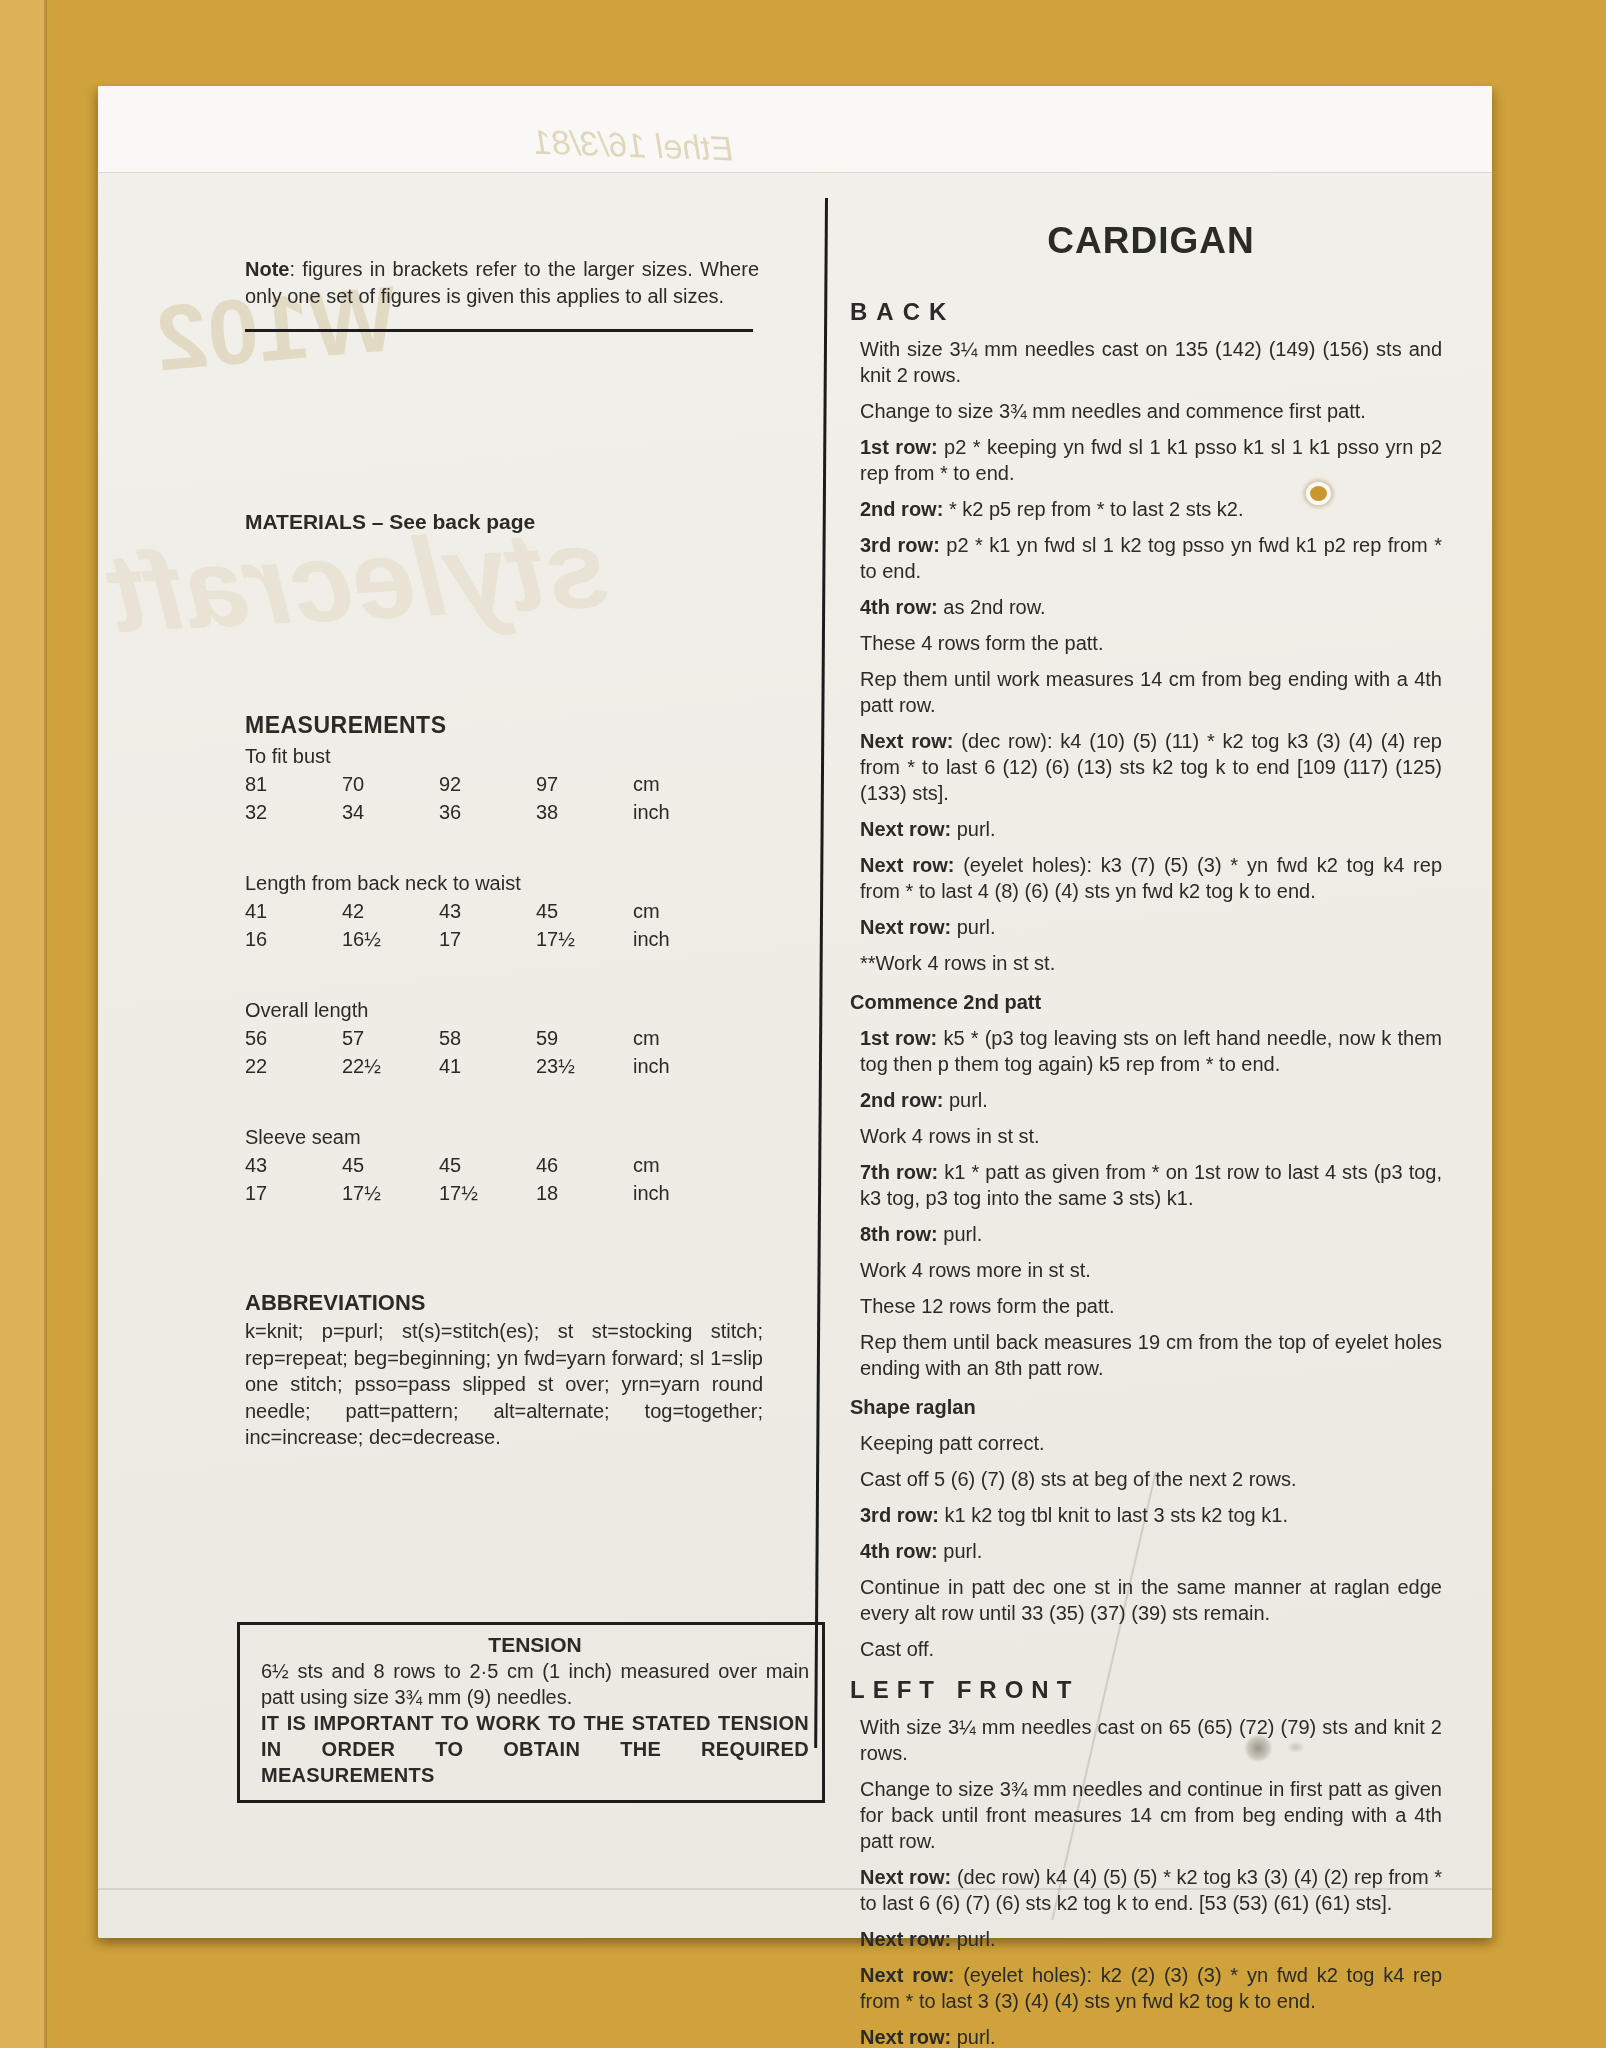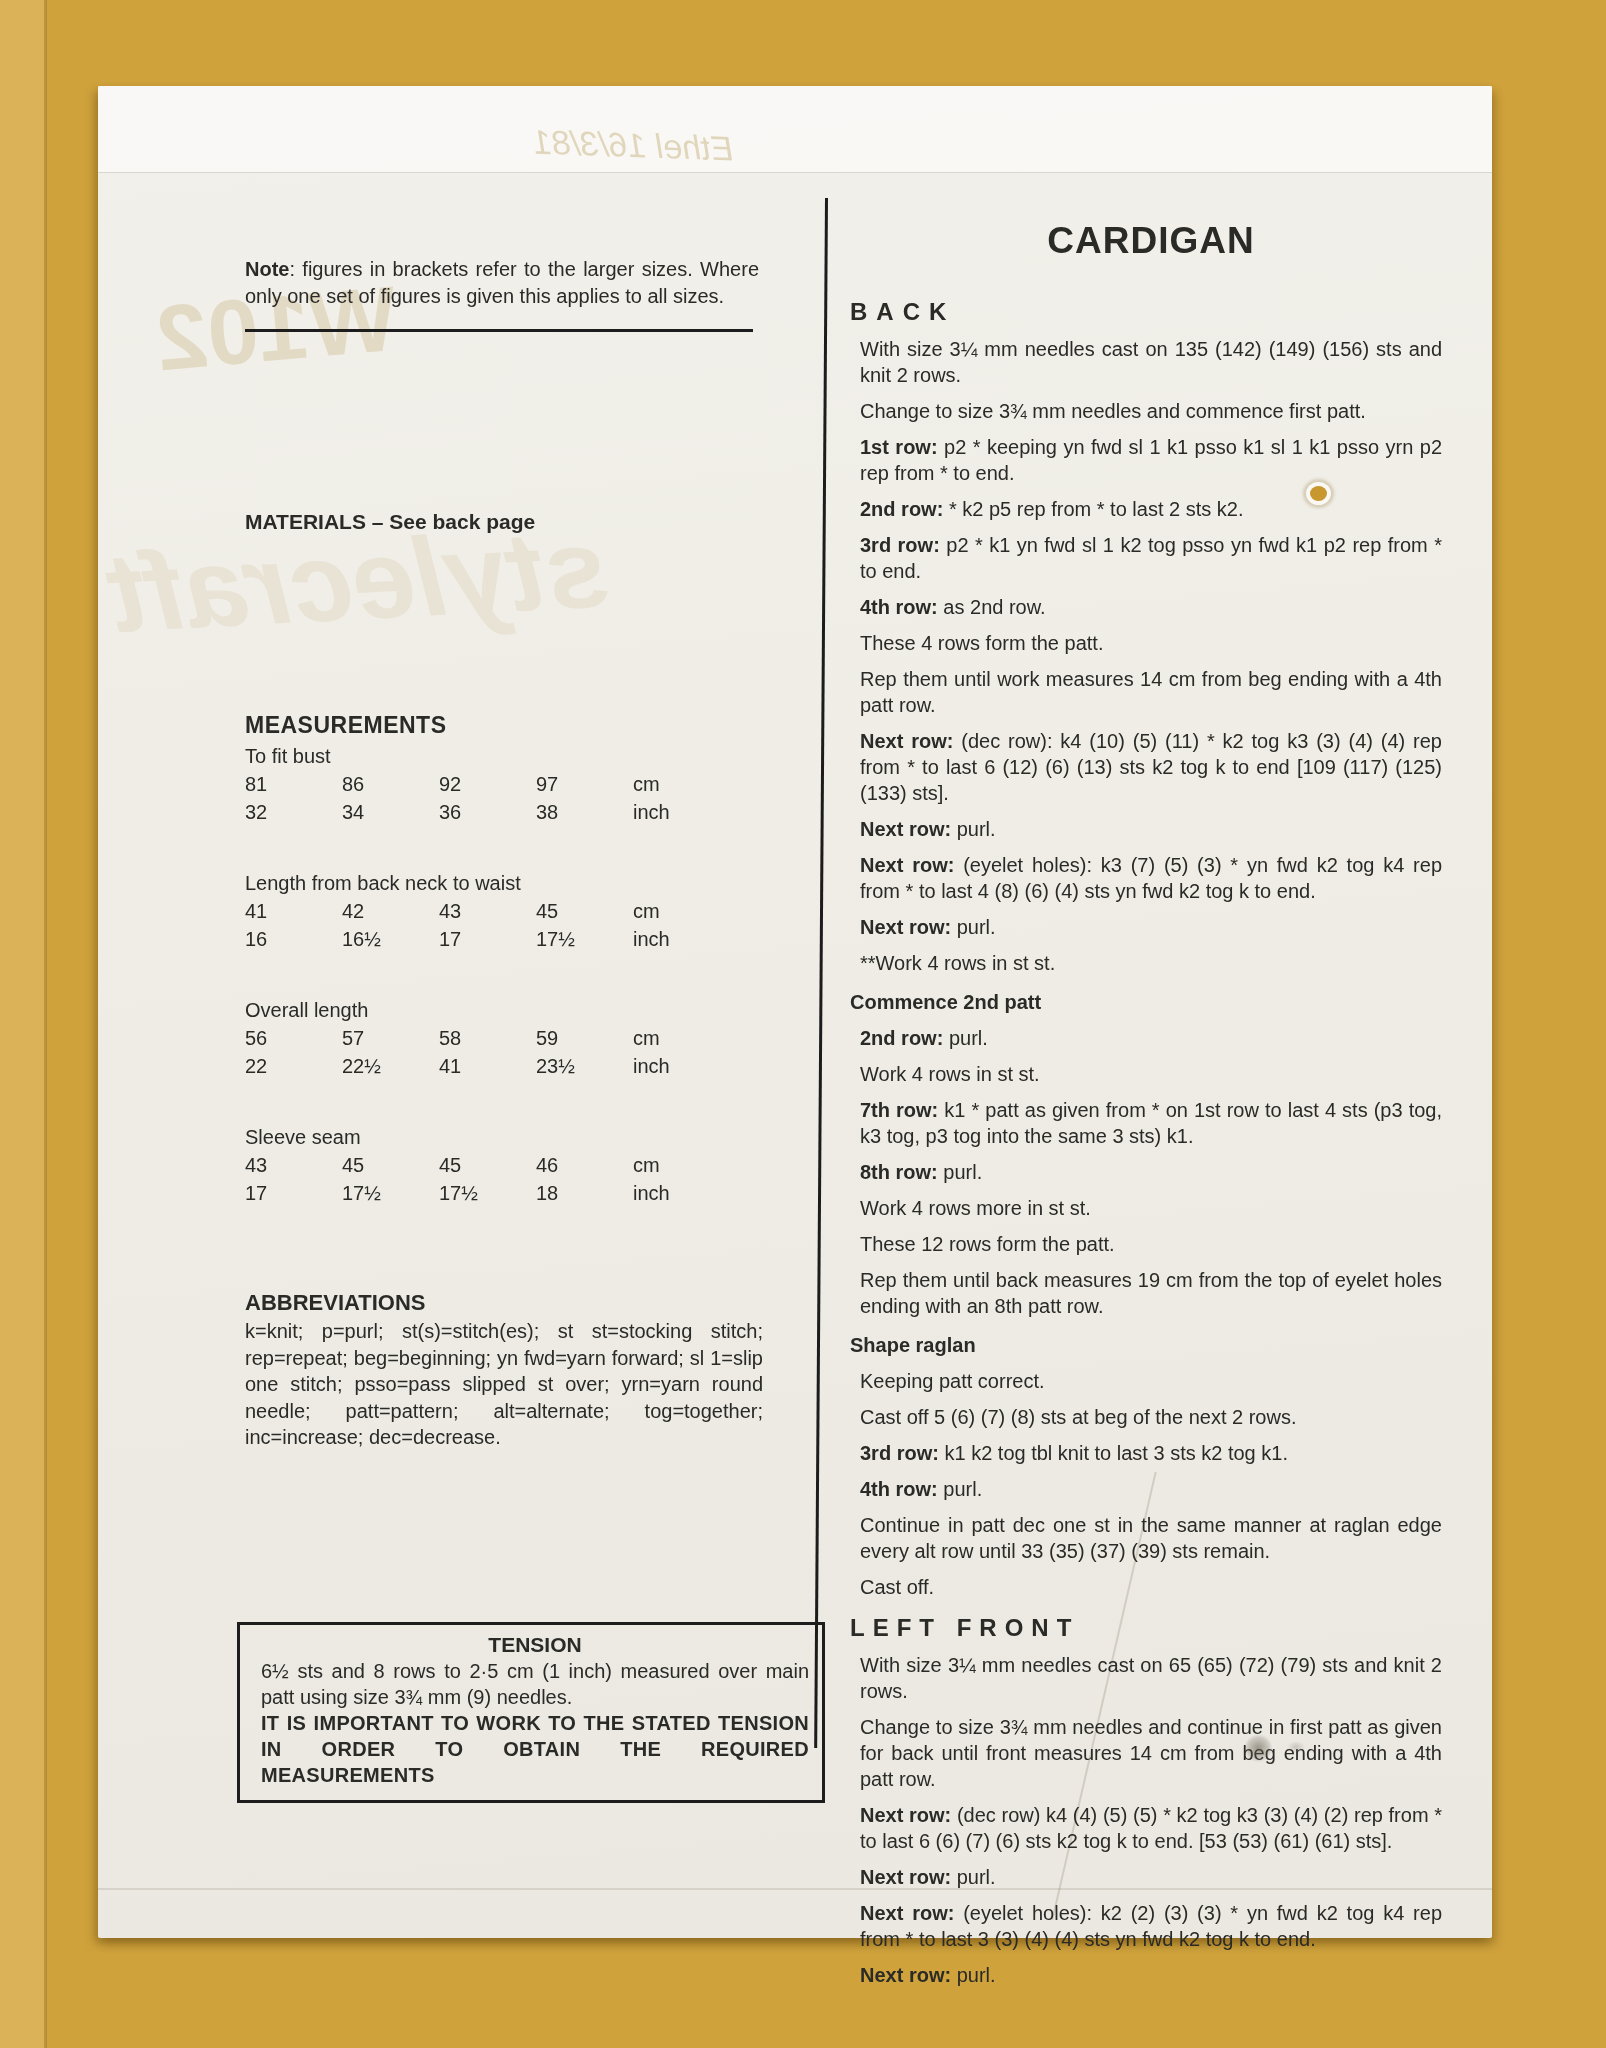--- a/index.html
+++ b/index.html
@@ -90,7 +90,7 @@
 
     <div class="mgroup">
       <div class="mlabel">To fit bust</div>
-      <div class="mrow"><span class="mnum">81</span><span class="mnum">86</span><span class="mnum">92</span><span class="mnum">97</span><span>cm</span></div>
+      <div class="mrow"><span class="mnum">81</span><span class="mnum">70</span><span class="mnum">92</span><span class="mnum">97</span><span>cm</span></div>
       <div class="mrow"><span class="mnum">32</span><span class="mnum">34</span><span class="mnum">36</span><span class="mnum">38</span><span>inch</span></div>
     </div>
 

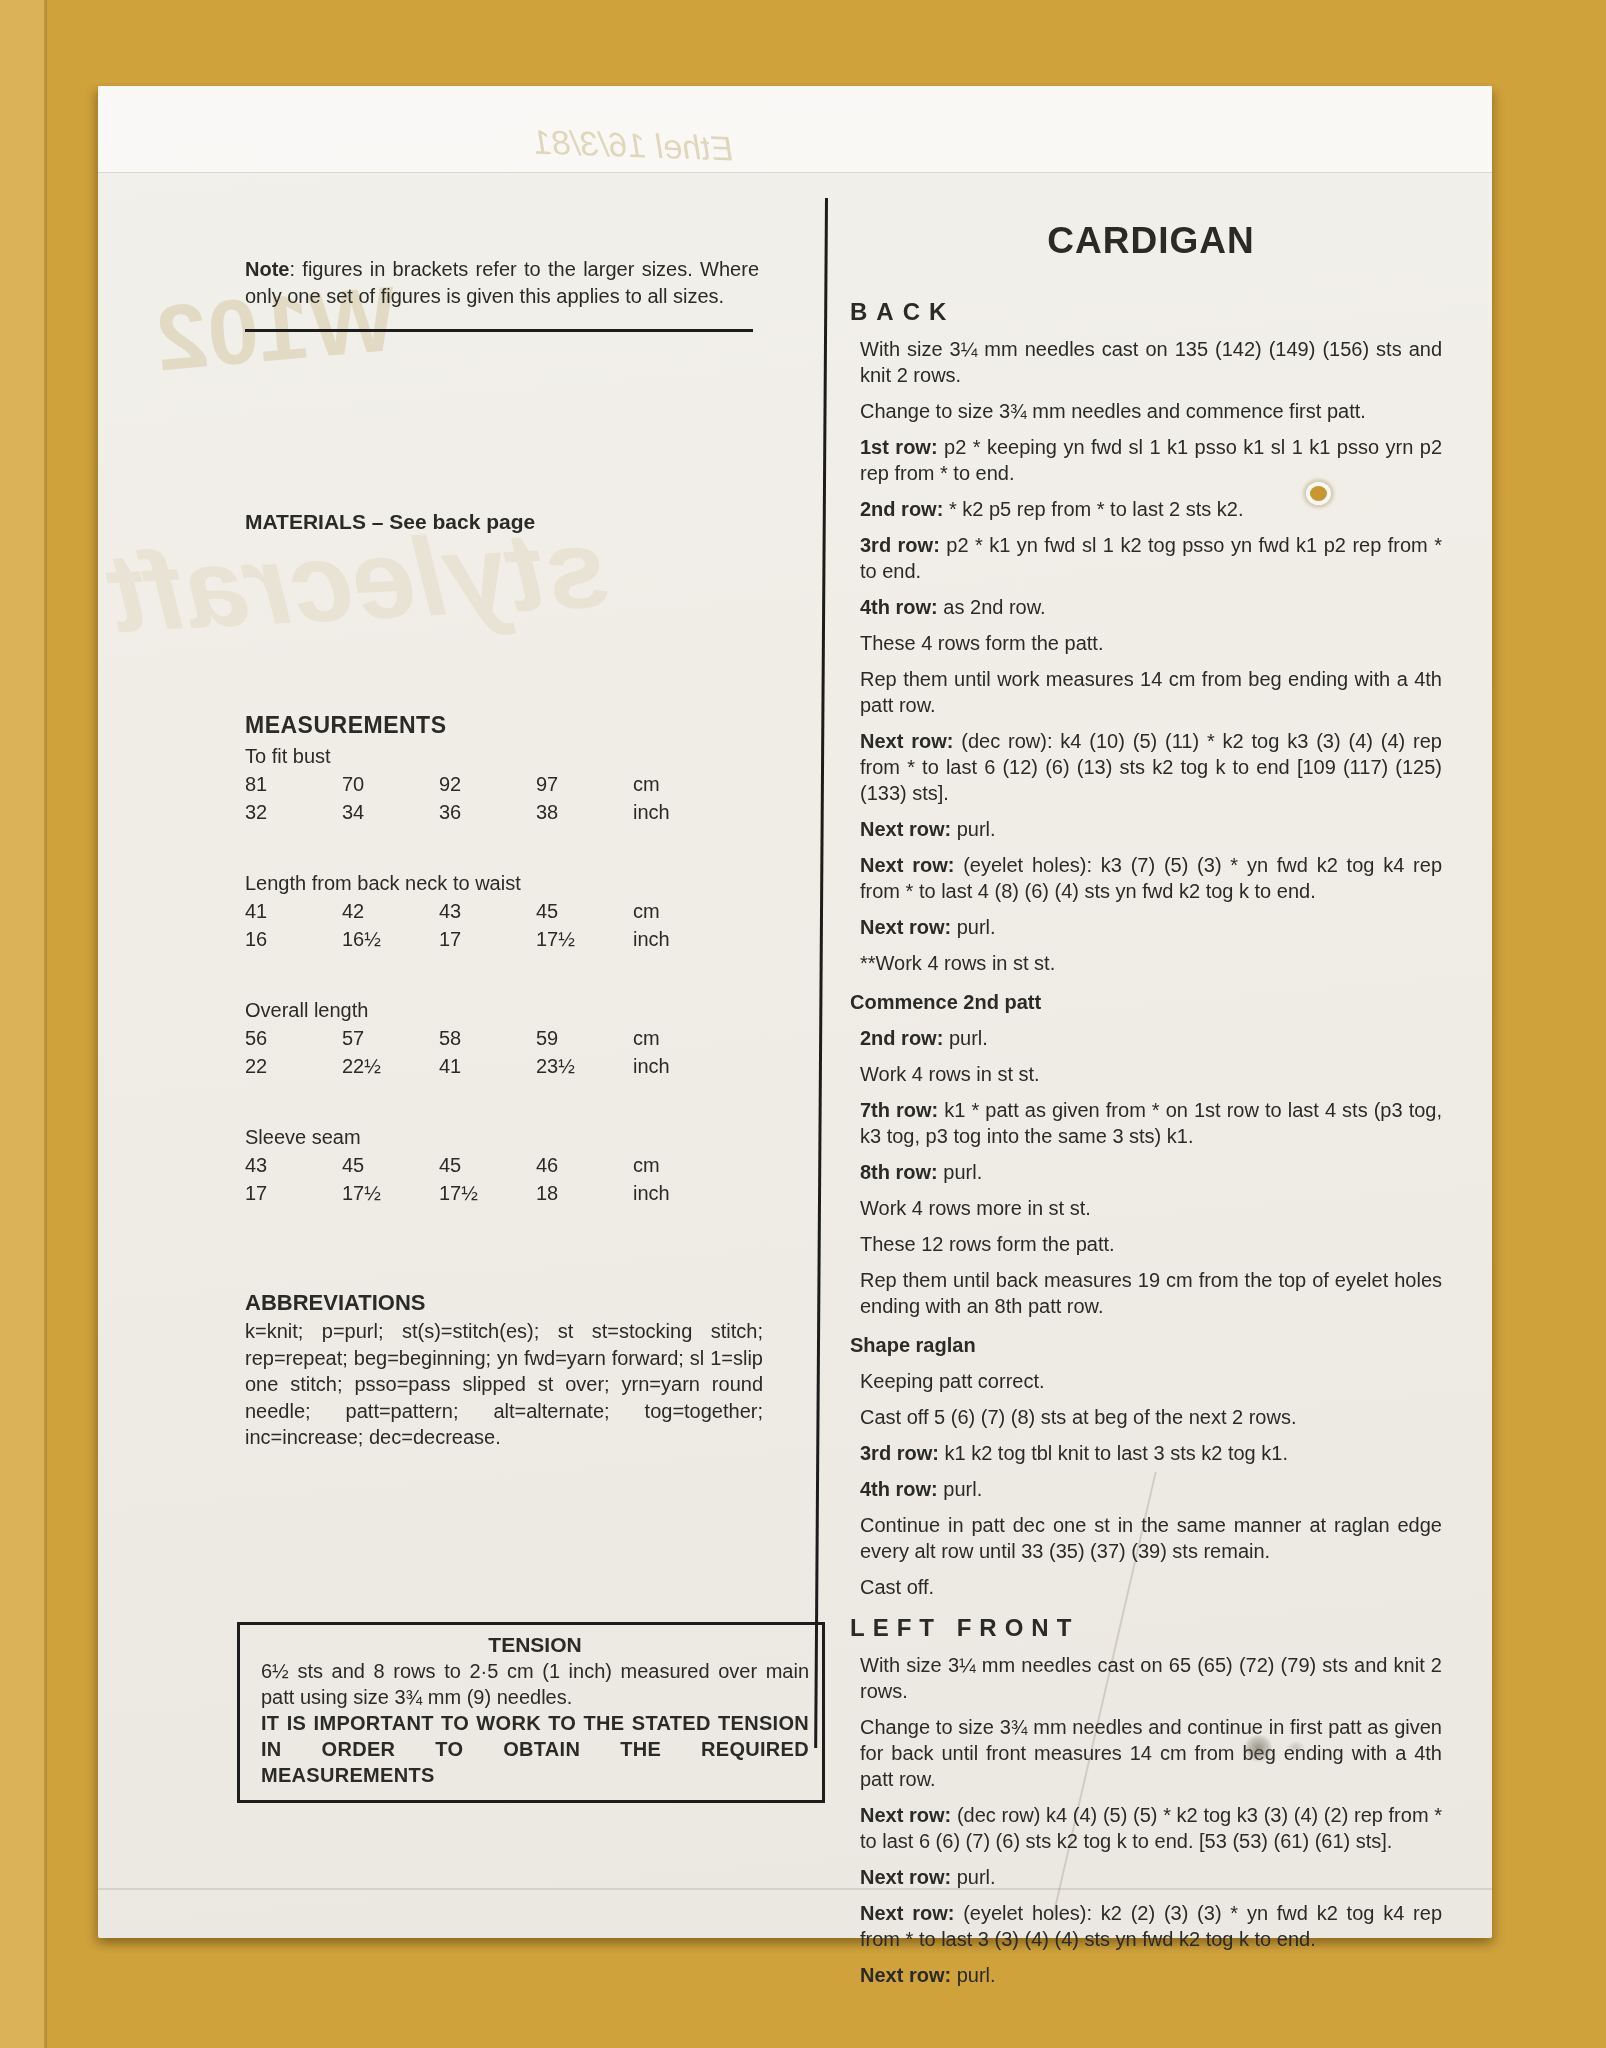--- a/index.html
+++ b/index.html
@@ -145,6 +145,7 @@
     <p class="bp"><span class="b"></span><span>**Work 4 rows in st st.</span></p>
 
     <p class="subhead">Commence 2nd patt</p>
+    <p class="bp"><span class="b">1st row:</span><span> k5 * (p3 tog leaving sts on left hand needle, now k them tog then p them tog again) k5 rep from * to end.</span></p>
     <p class="bp"><span class="b">2nd row:</span><span> purl.</span></p>
     <p class="bp"><span class="b"></span><span>Work 4 rows in st st.</span></p>
     <p class="bp"><span class="b">7th row:</span><span> k1 * patt as given from * on 1st row to last 4 sts (p3 tog, k3 tog, p3 tog into the same 3 sts) k1.</span></p>

